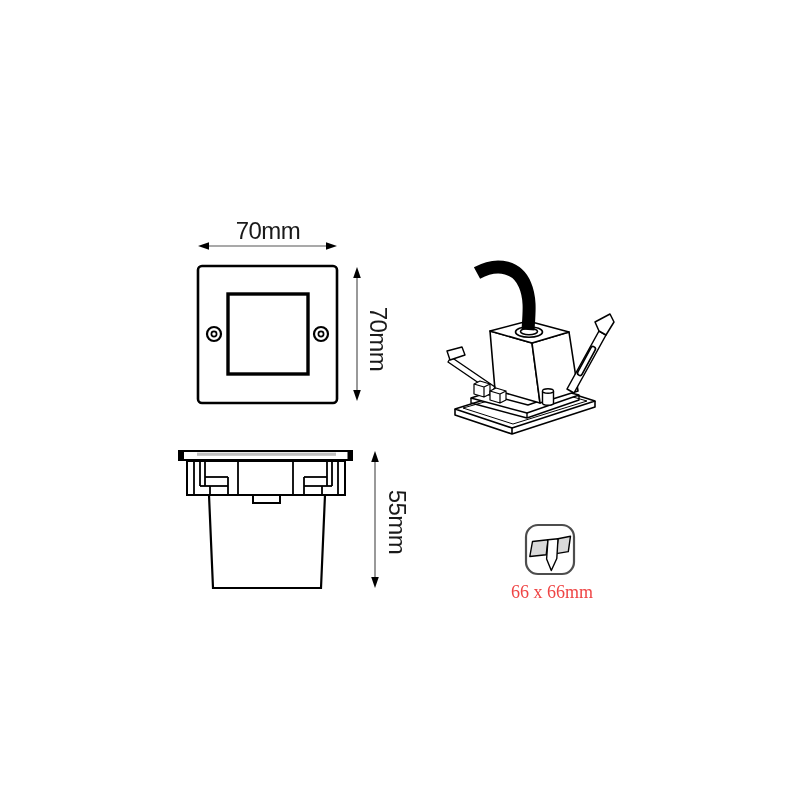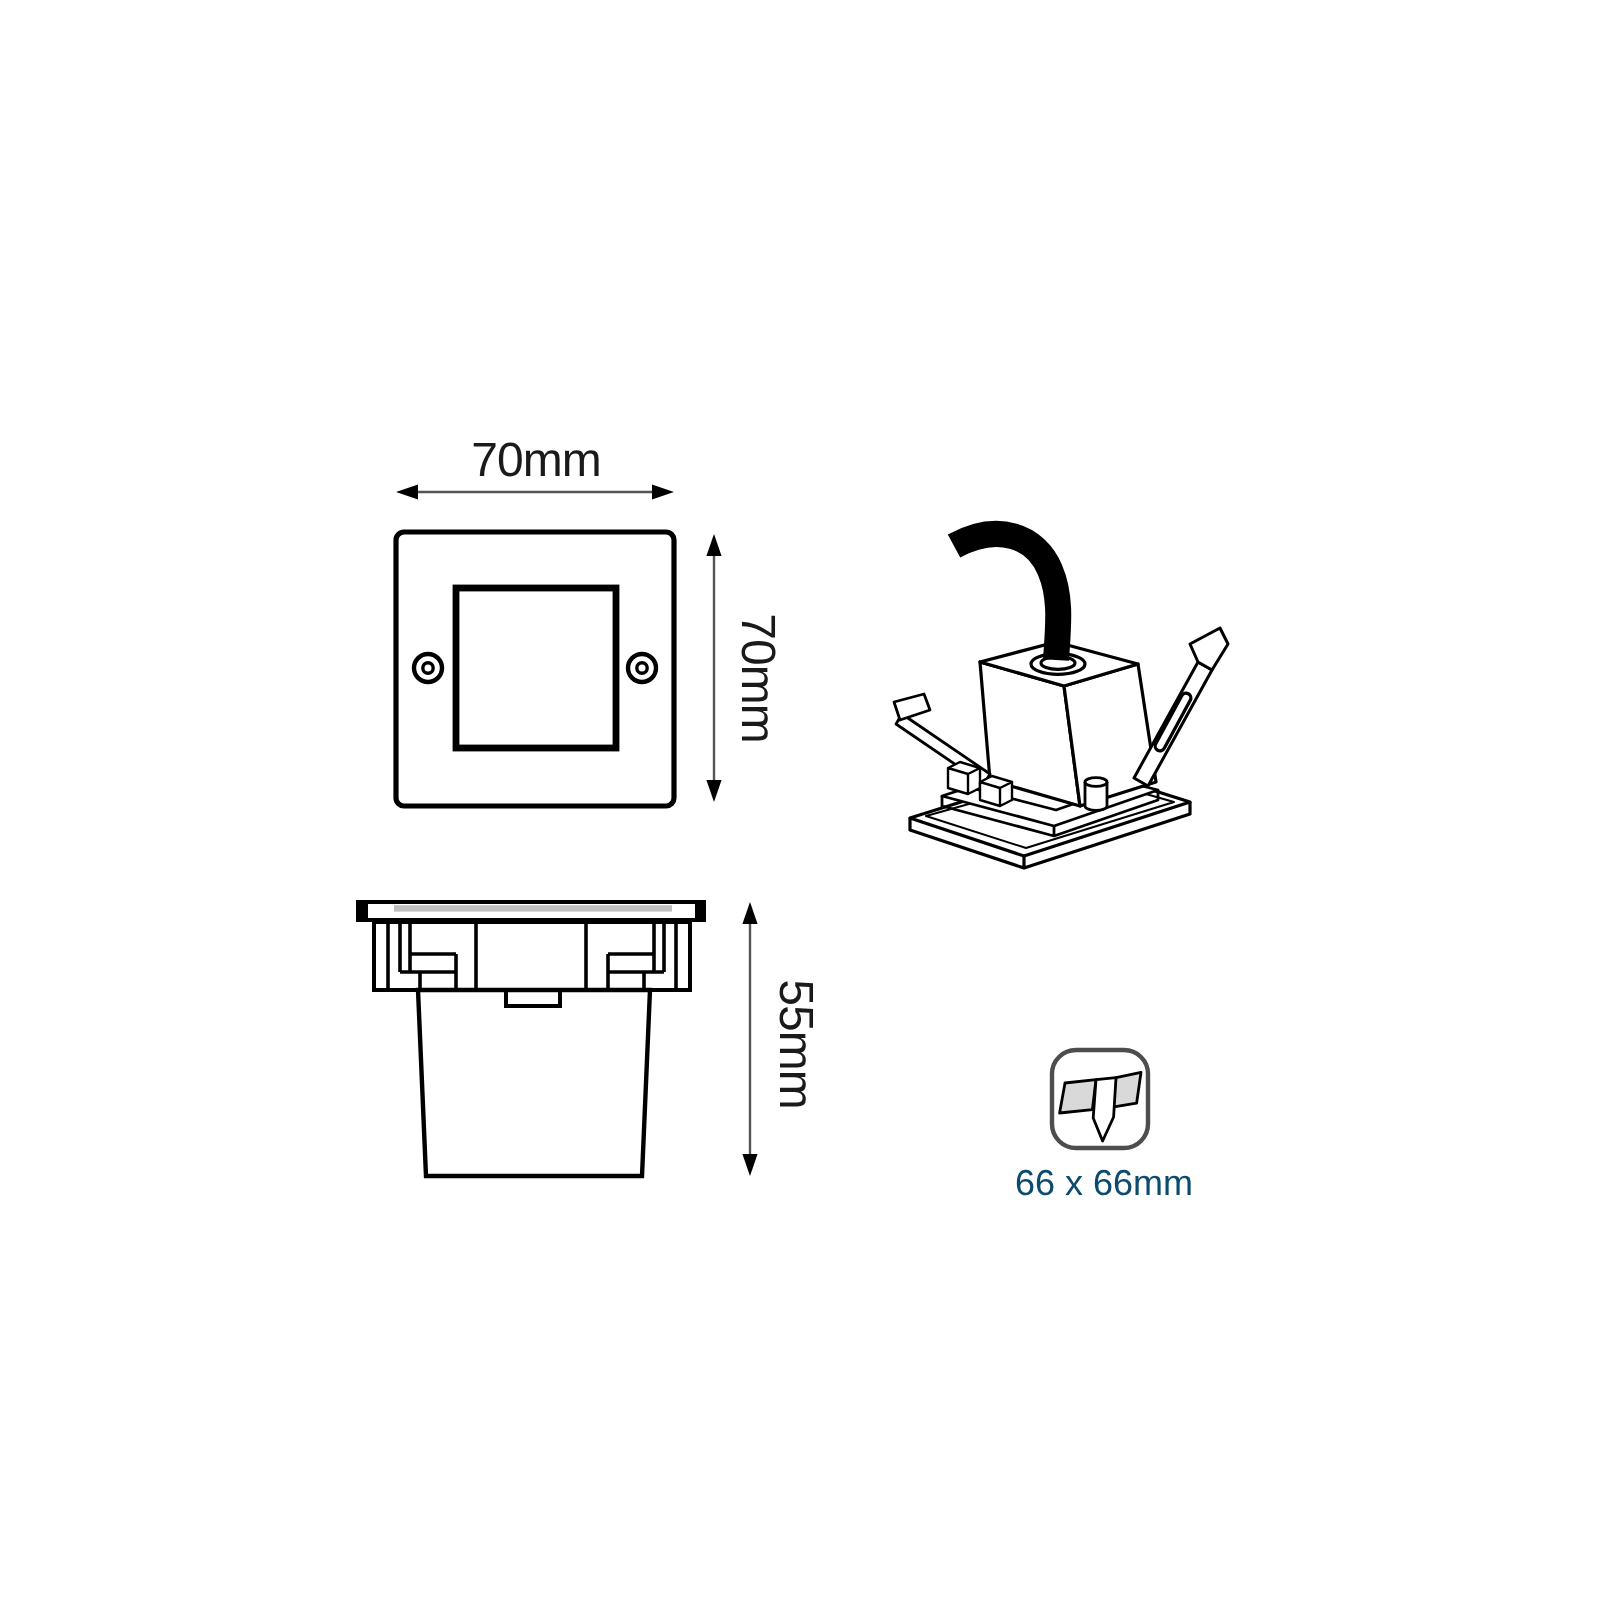--- a/index.html
+++ b/index.html
@@ -26,9 +26,10 @@
   .cutout-label{
     position:absolute;
     font-size:18px;
-    color:#0c4a6e;
+    color:#ef4444;
     white-space:nowrap;
     transform:translate(-50%,-50%);
+    font-family:Liberation Serif, serif;
   }
 </style>
 </head>

